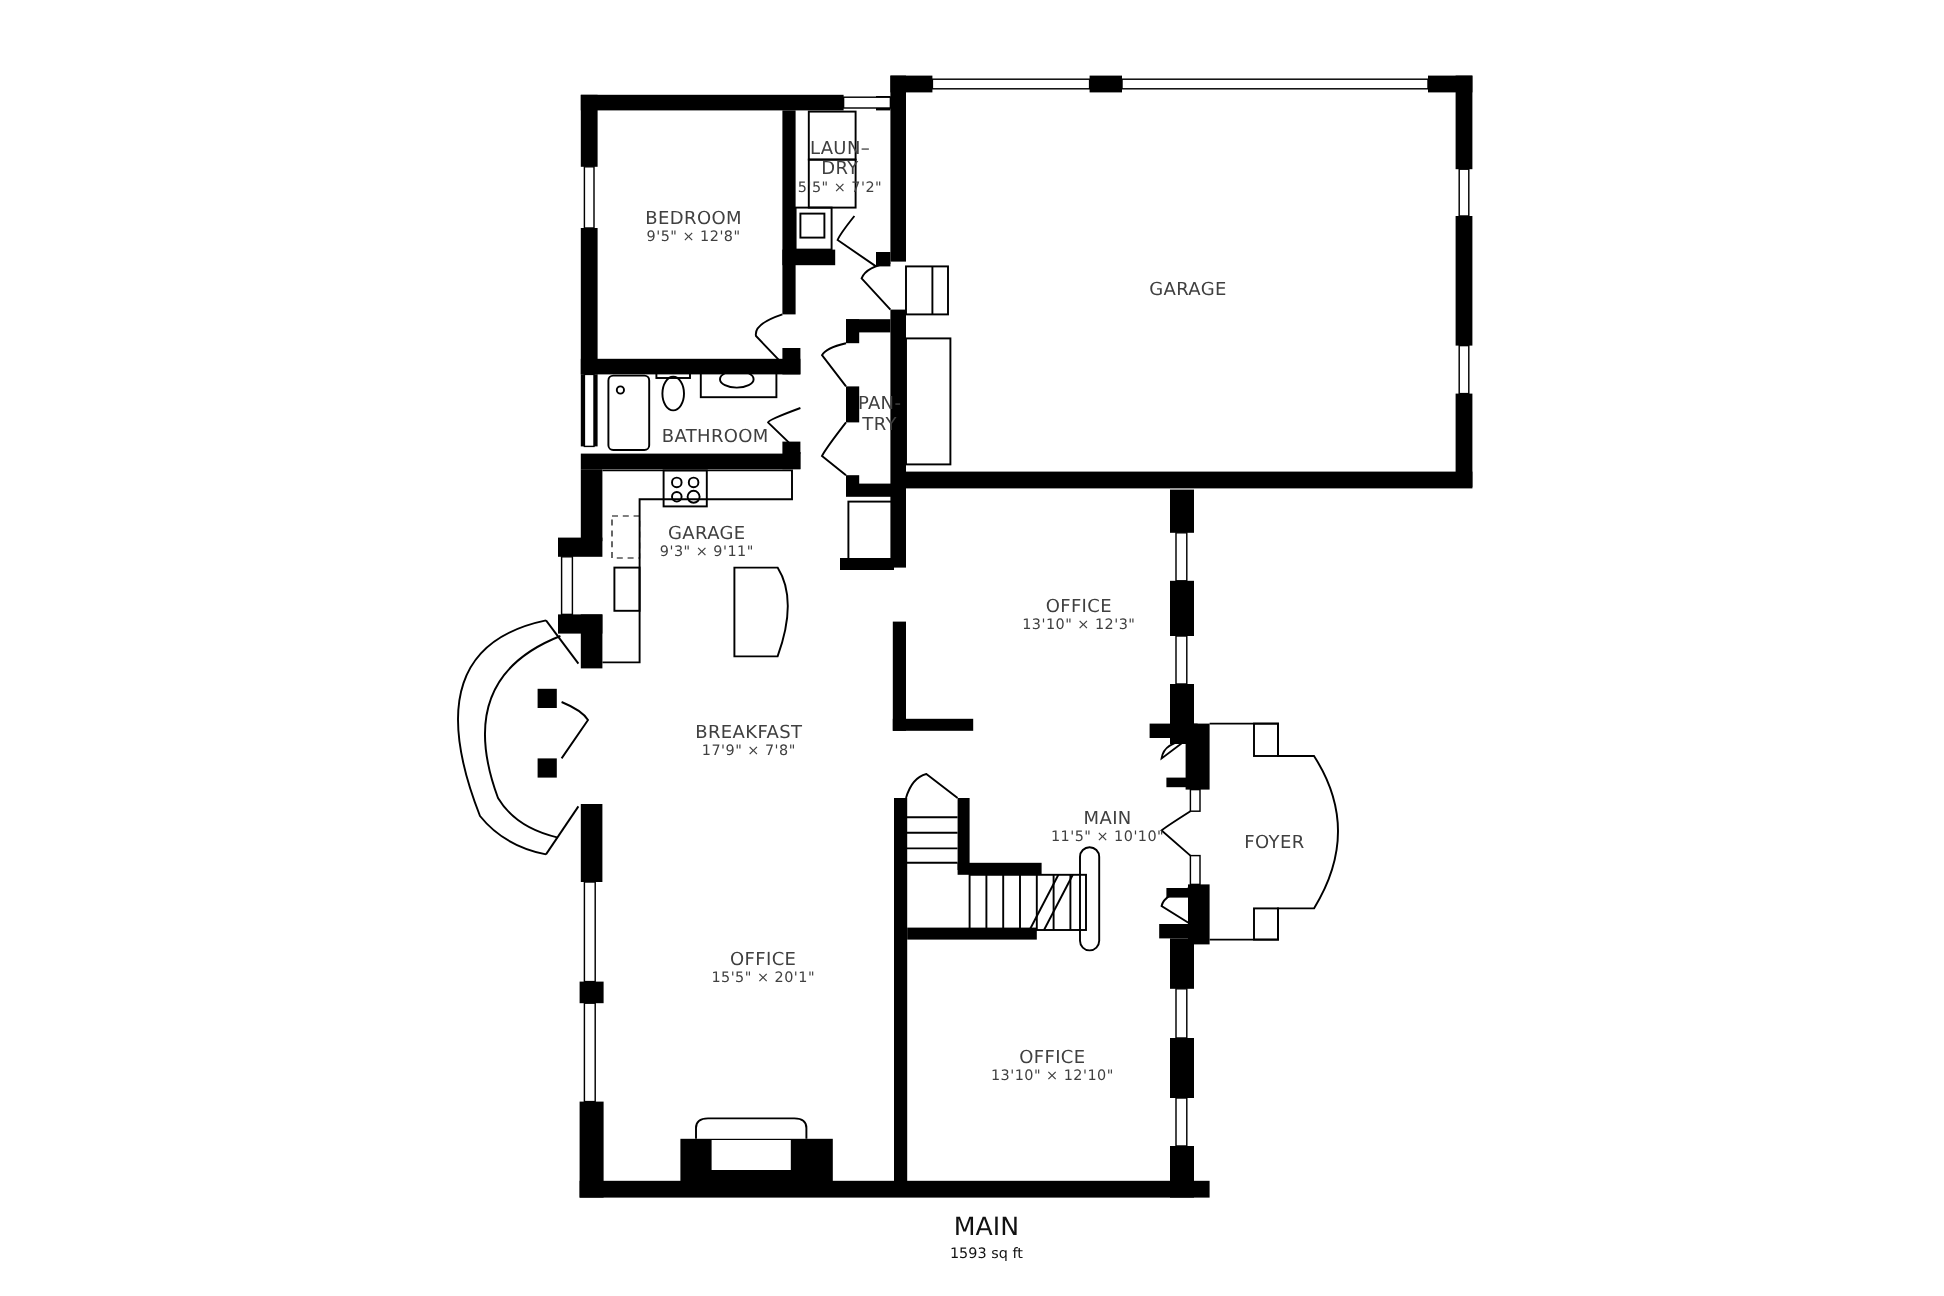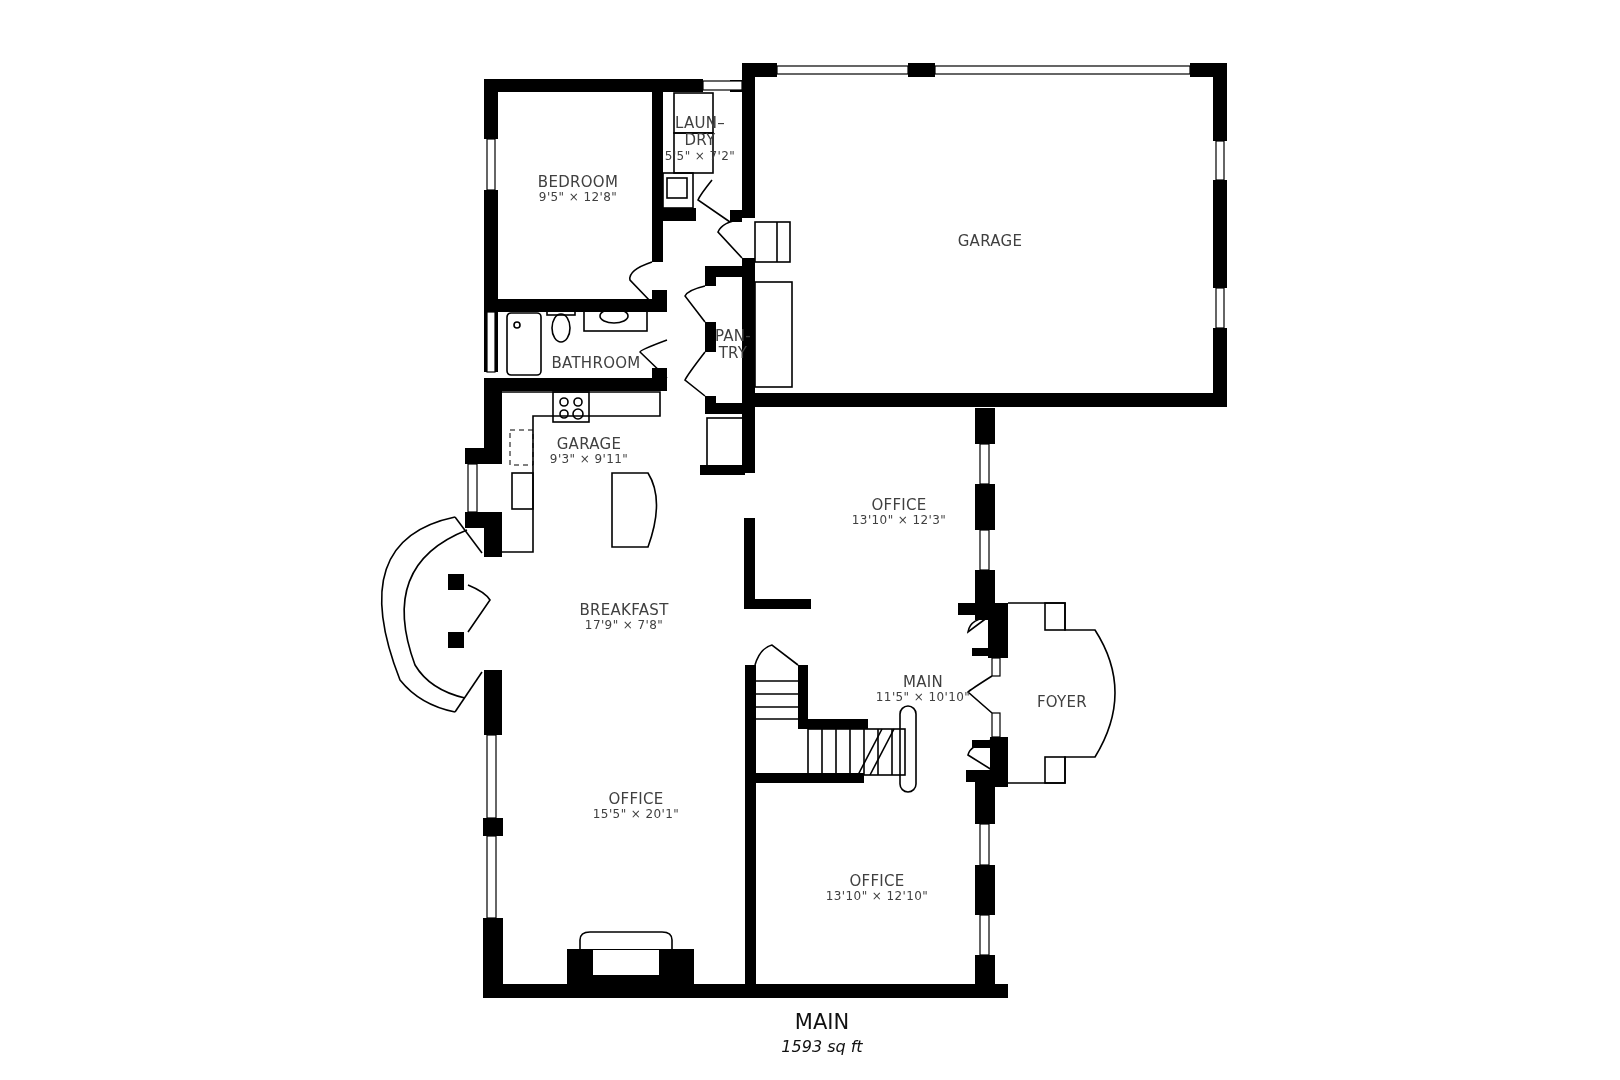--- a/index.html
+++ b/index.html
@@ -13,7 +13,7 @@
   .room-dim { font-size: 12px; letter-spacing: 0.4px; display: block; }
   .floor-title { position: absolute; left: 822px; top: 1010px; transform: translateX(-50%); text-align: center; color: #111; }
   .floor-name { font-size: 21px; display: block; }
-  .floor-area { font-size: 16px; display: block; margin-top: 3px; font-style: italic; }
+  .floor-area { font-size: 12px; display: block; margin-top: 3px; }
 </style>
 </head>
 <body>

